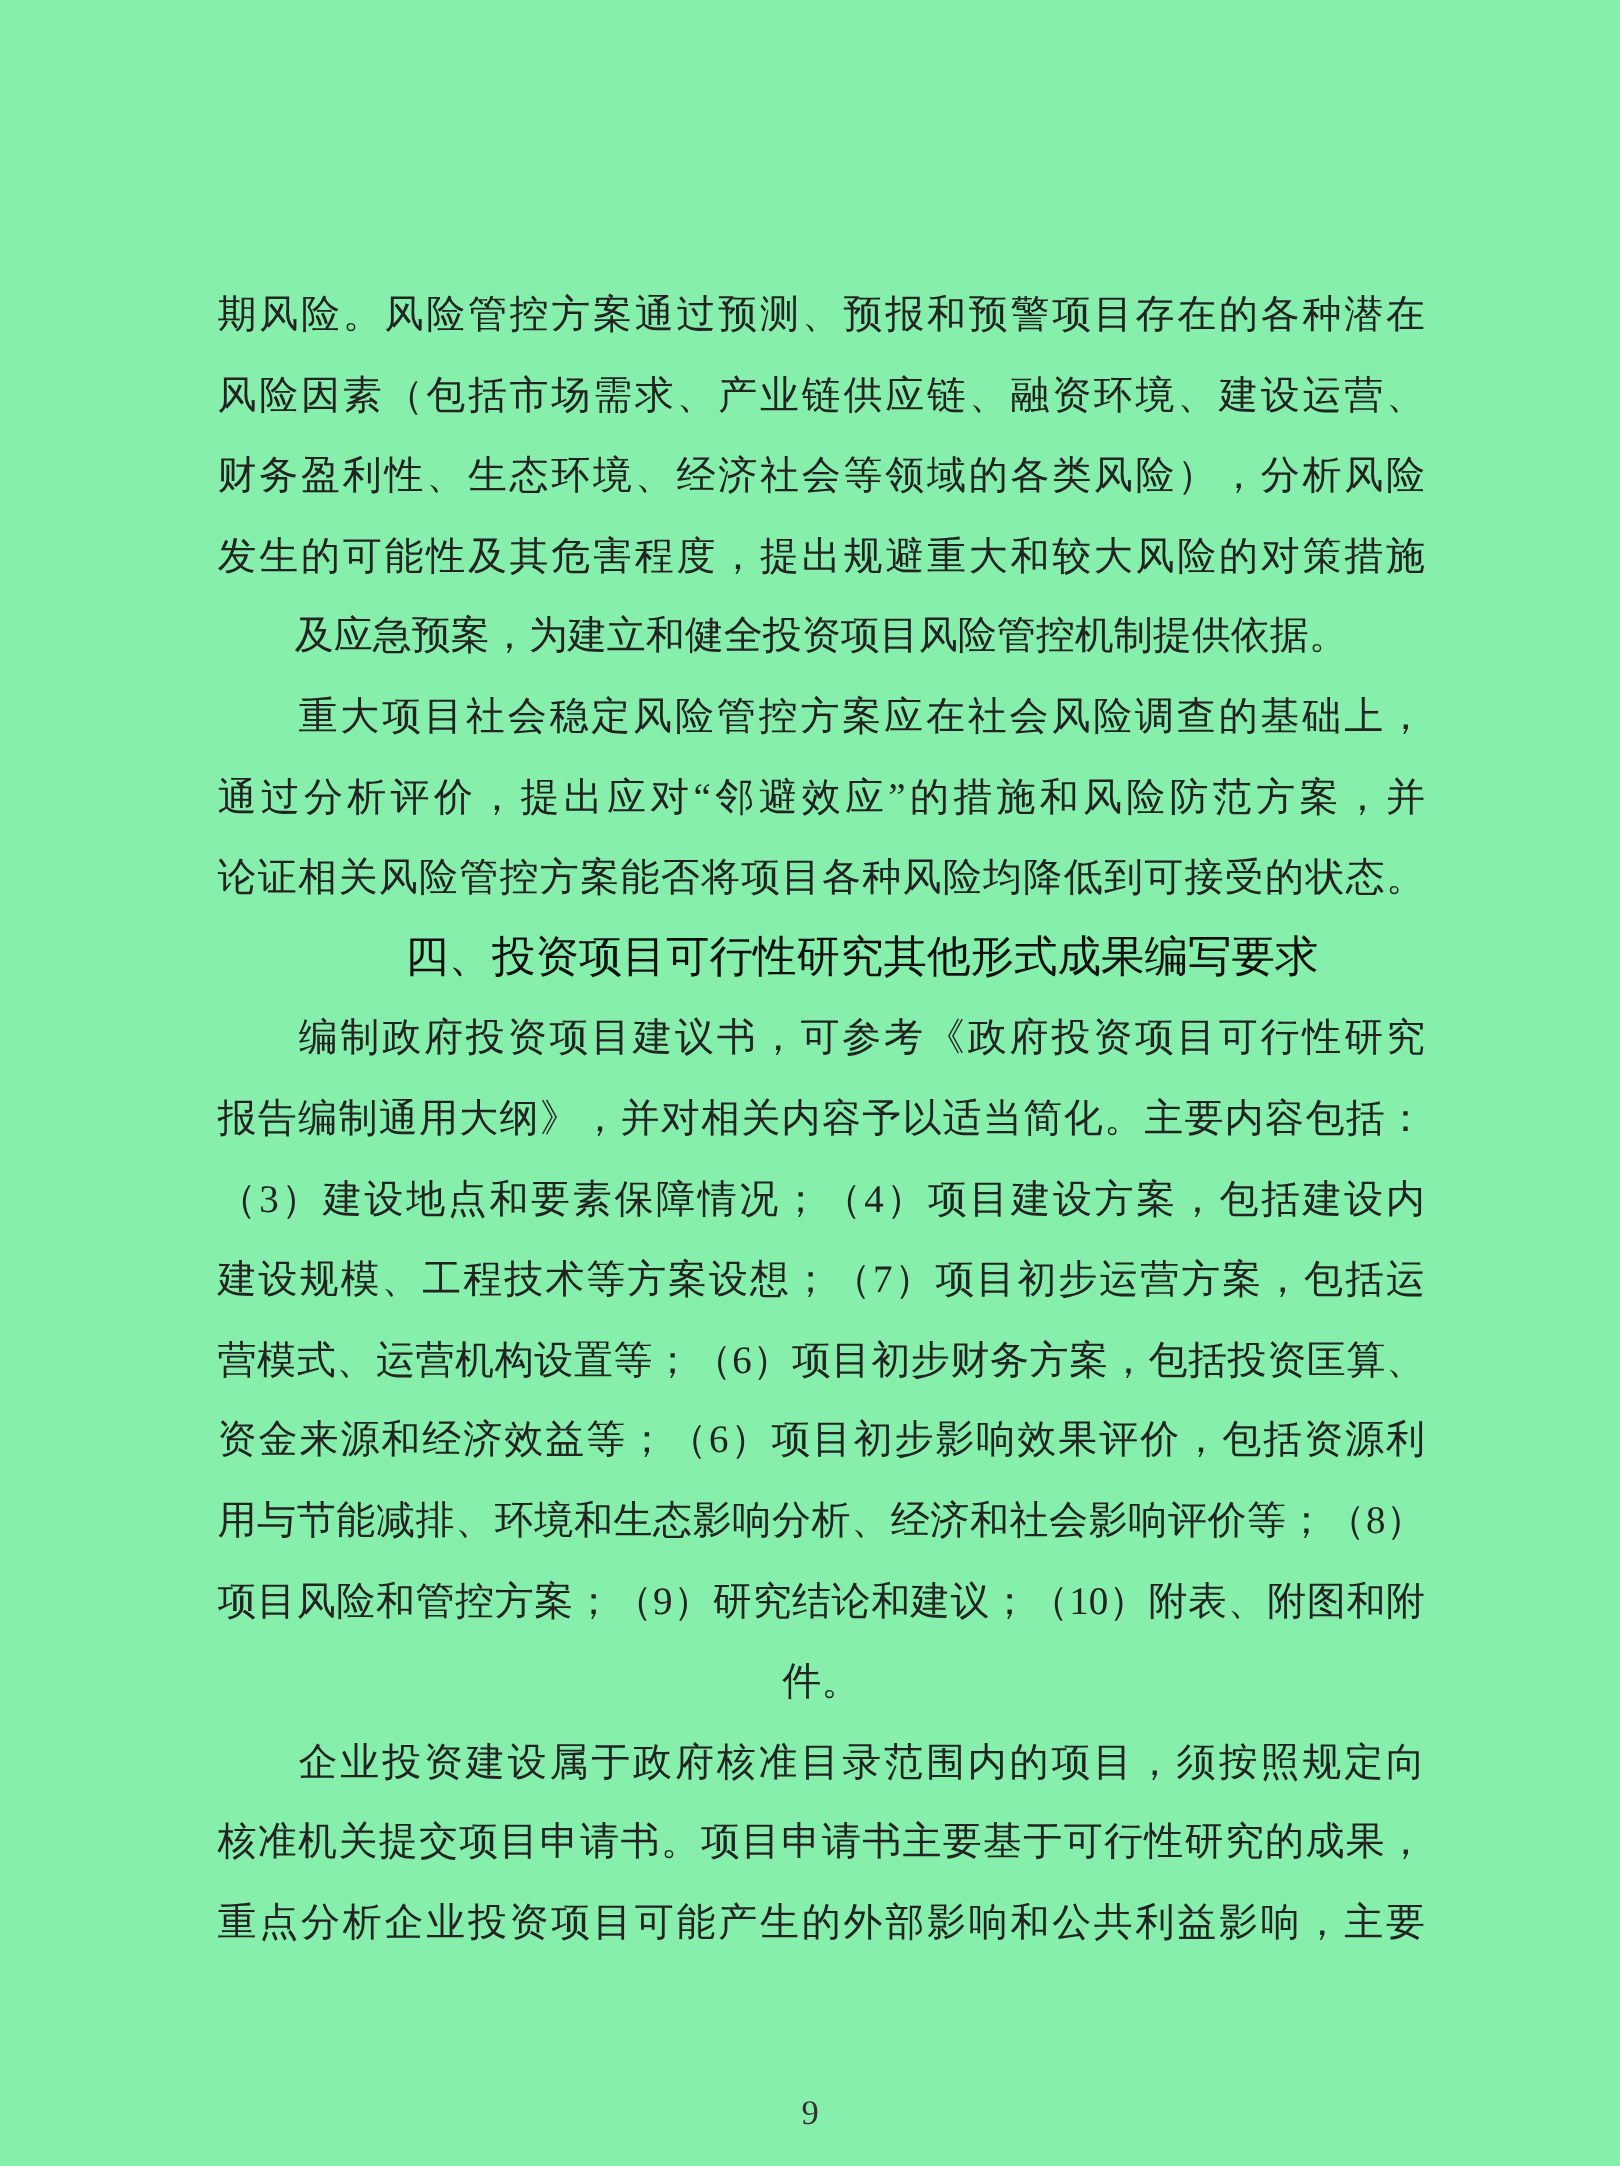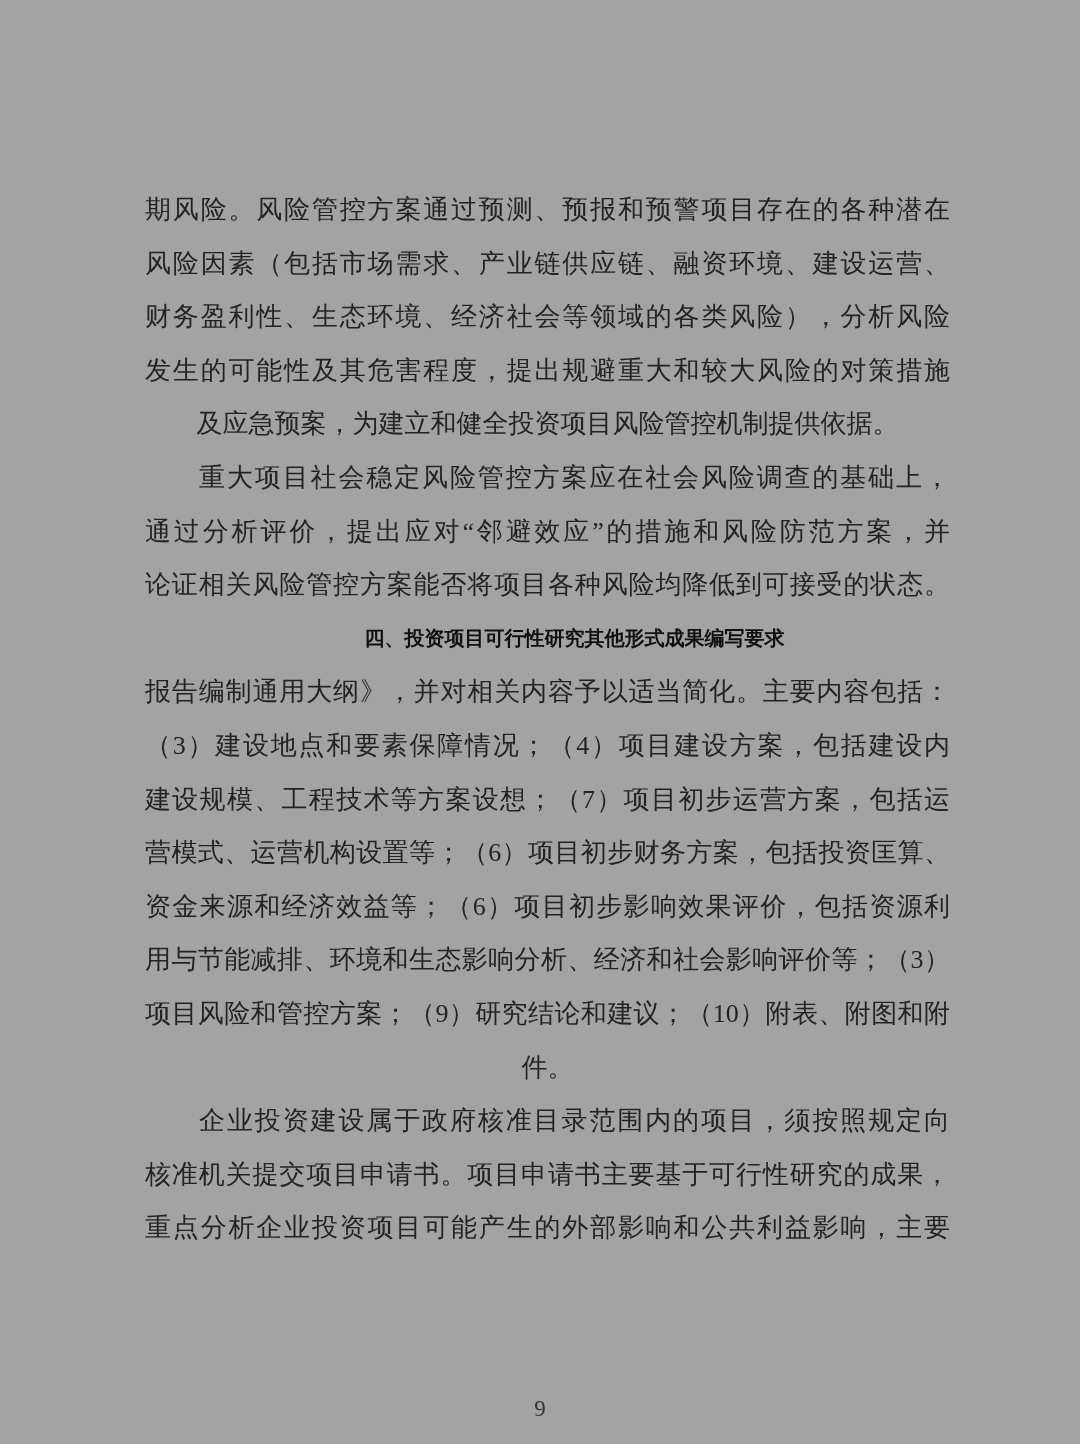--- a/index.html
+++ b/index.html
@@ -11,7 +11,7 @@
     position: relative;
     width: 1080px;
     height: 1444px;
-    background: #a3a3a3;
+    background: #86efac;
     overflow: hidden;
     font-family: "Liberation Serif", "DejaVu Serif", serif;
     color: #232323;

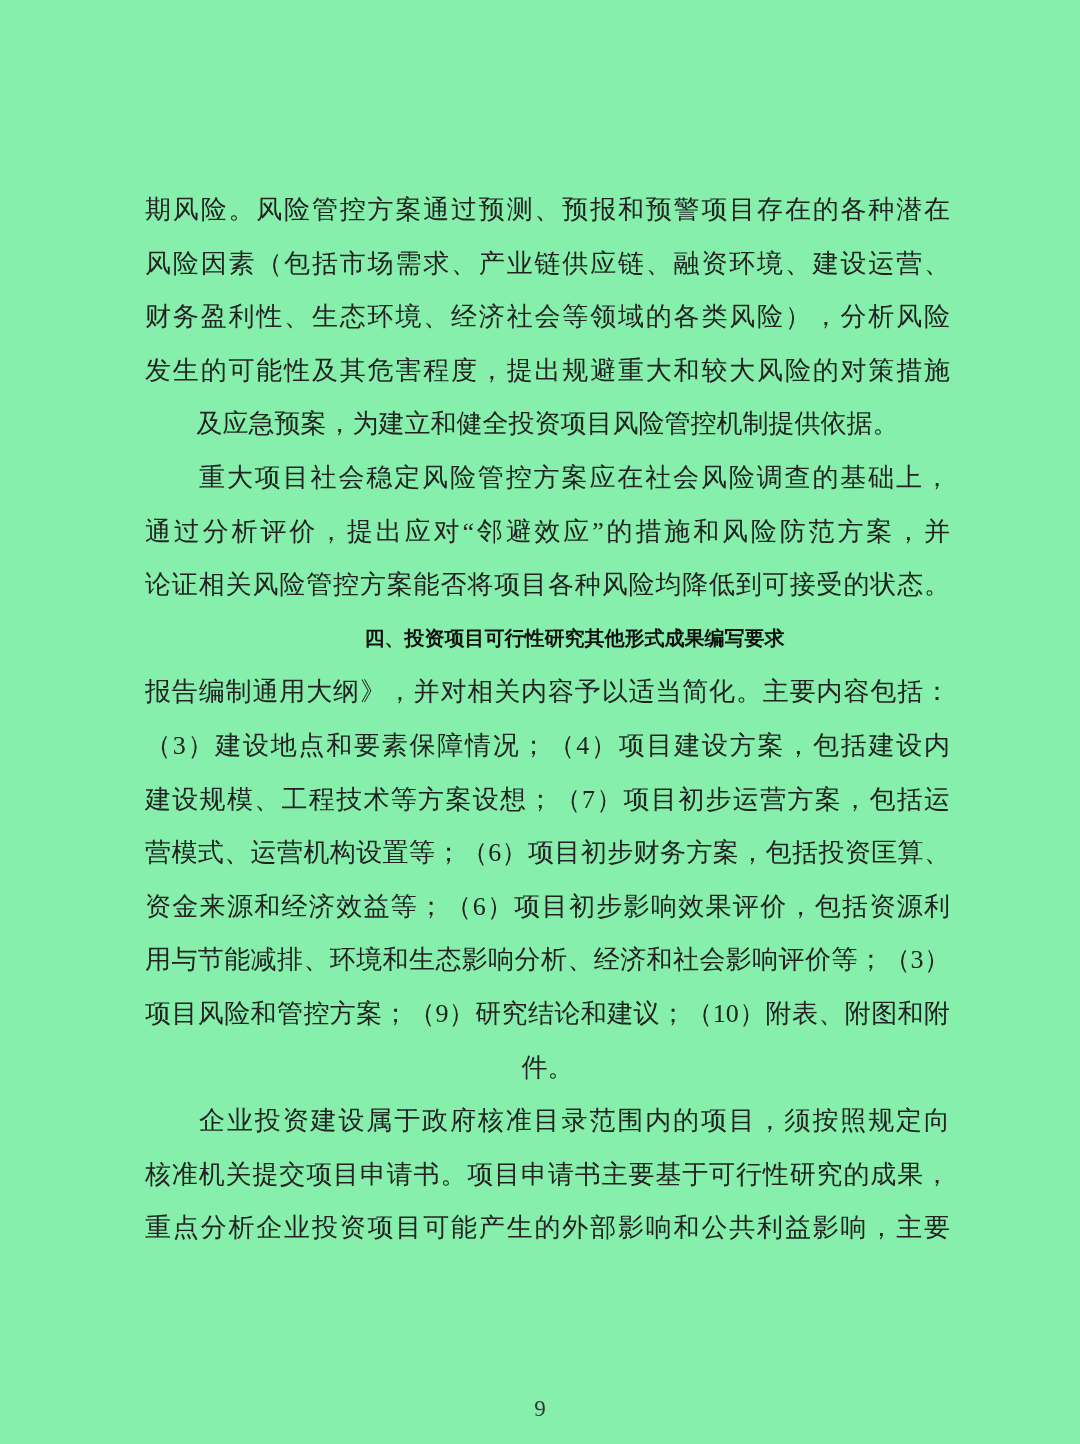--- a/index.html
+++ b/index.html
@@ -39,8 +39,8 @@
   }
   .line.heading {
     font-family: "Liberation Sans", "DejaVu Sans", sans-serif;
-    font-weight: 700;
-    font-size: 20px;
+    font-weight: 400;
+    font-size: 29px;
     color: #101010;
   }
   .page-number {

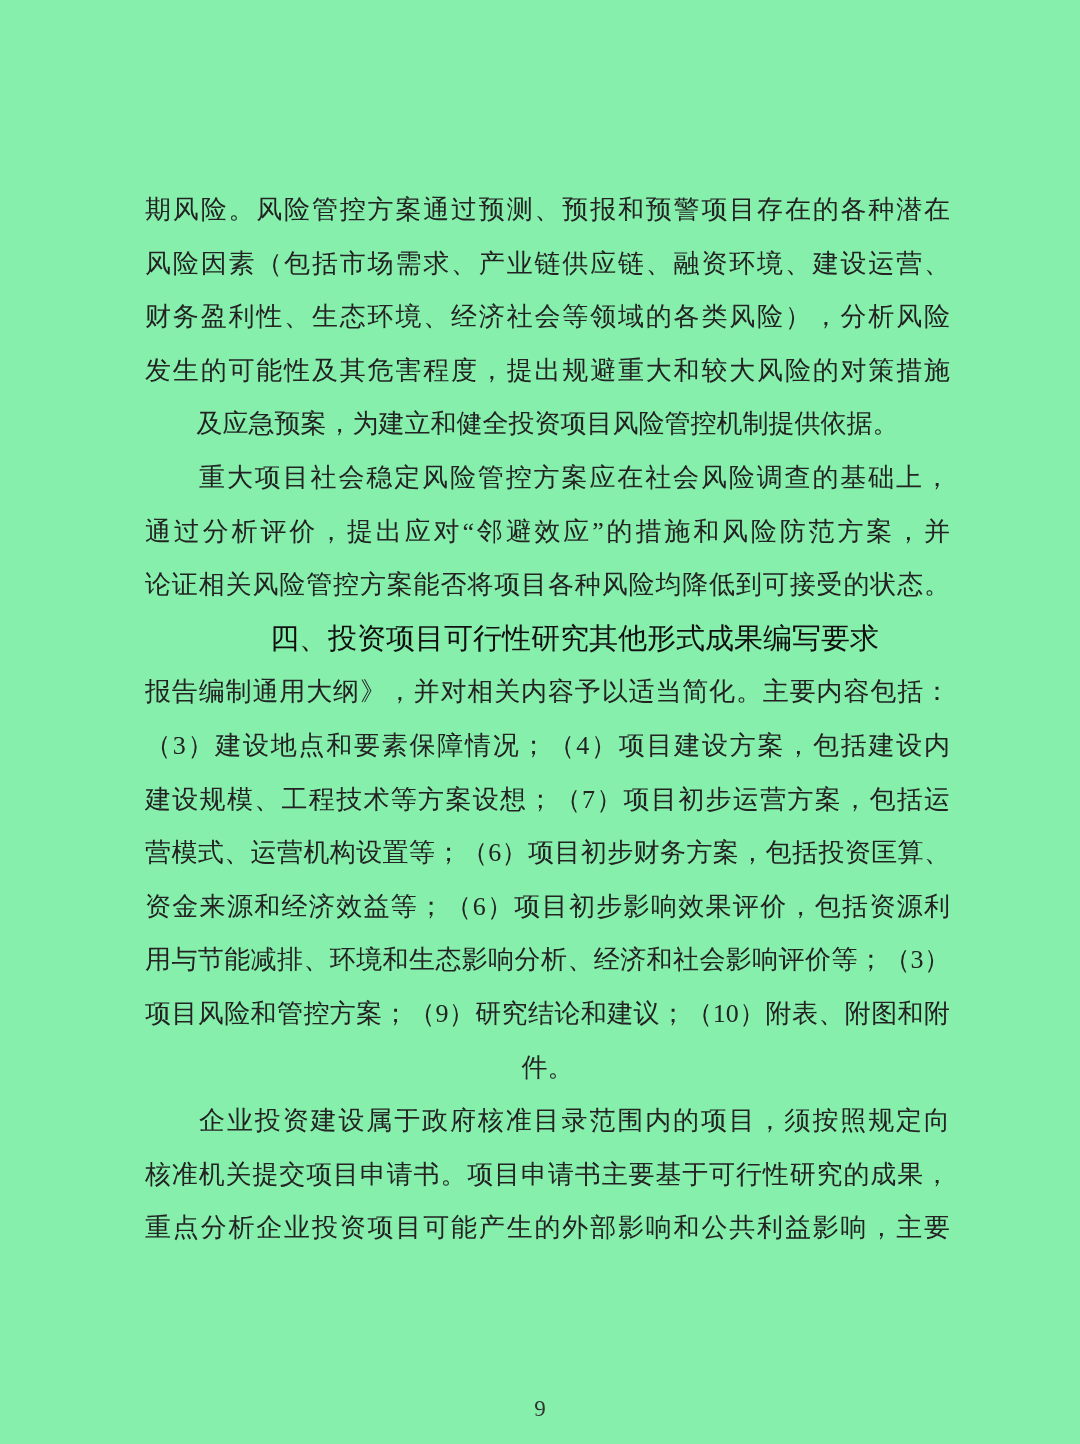--- a/index.html
+++ b/index.html
@@ -67,6 +67,7 @@
       <div class="line justify">通过分析评价，提出应对“邻避效应”的措施和风险防范方案，并</div>
       <div class="line justify">论证相关风险管控方案能否将项目各种风险均降低到可接受的状态。</div>
       <div class="line heading indent">四、投资项目可行性研究其他形式成果编写要求</div>
+      <div class="line indent justify">编制政府投资项目建议书，可参考《政府投资项目可行性研究</div>
       <div class="line justify">报告编制通用大纲》，并对相关内容予以适当简化。主要内容包括：</div>
       <div class="line justify">（3）建设地点和要素保障情况；（4）项目建设方案，包括建设内容、</div>
       <div class="line justify">建设规模、工程技术等方案设想；（7）项目初步运营方案，包括运</div>

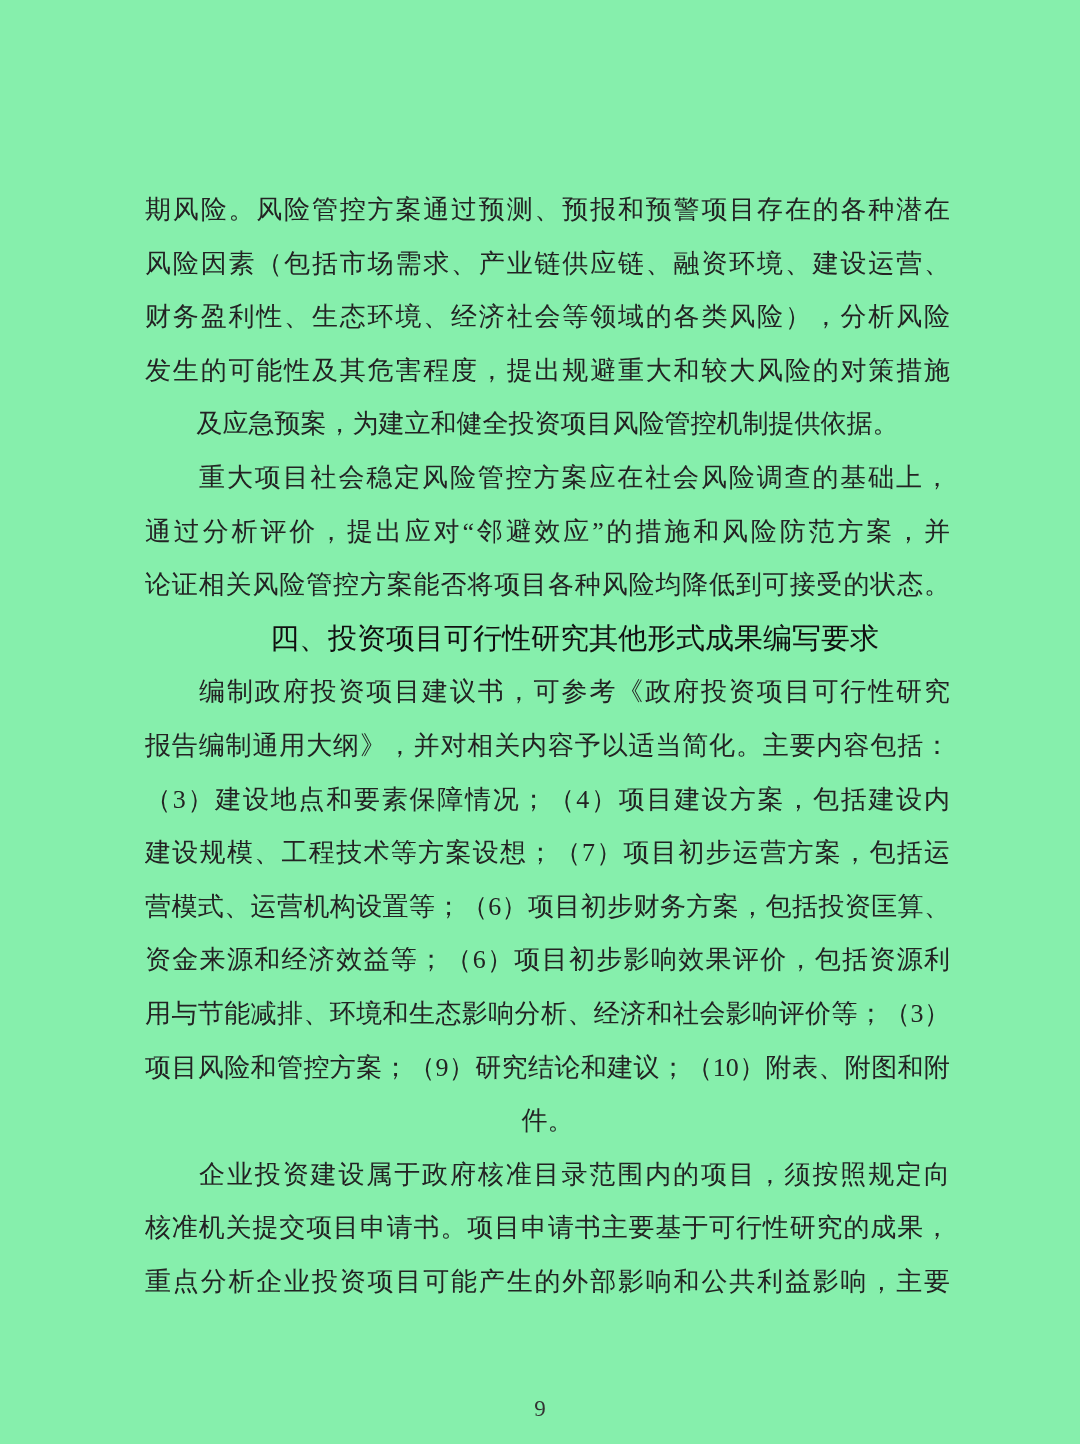--- a/index.html
+++ b/index.html
@@ -73,7 +73,7 @@
       <div class="line justify">建设规模、工程技术等方案设想；（7）项目初步运营方案，包括运</div>
       <div class="line justify">营模式、运营机构设置等；（6）项目初步财务方案，包括投资匡算、</div>
       <div class="line justify">资金来源和经济效益等；（6）项目初步影响效果评价，包括资源利</div>
-      <div class="line justify">用与节能减排、环境和生态影响分析、经济和社会影响评价等；（3）</div>
+      <div class="line justify">用与节能减排、环境和生态影响分析、经济和社会影响评价等；（8）</div>
       <div class="line justify">项目风险和管控方案；（9）研究结论和建议；（10）附表、附图和附</div>
       <div class="line">件。</div>
       <div class="line indent justify">企业投资建设属于政府核准目录范围内的项目，须按照规定向</div>

